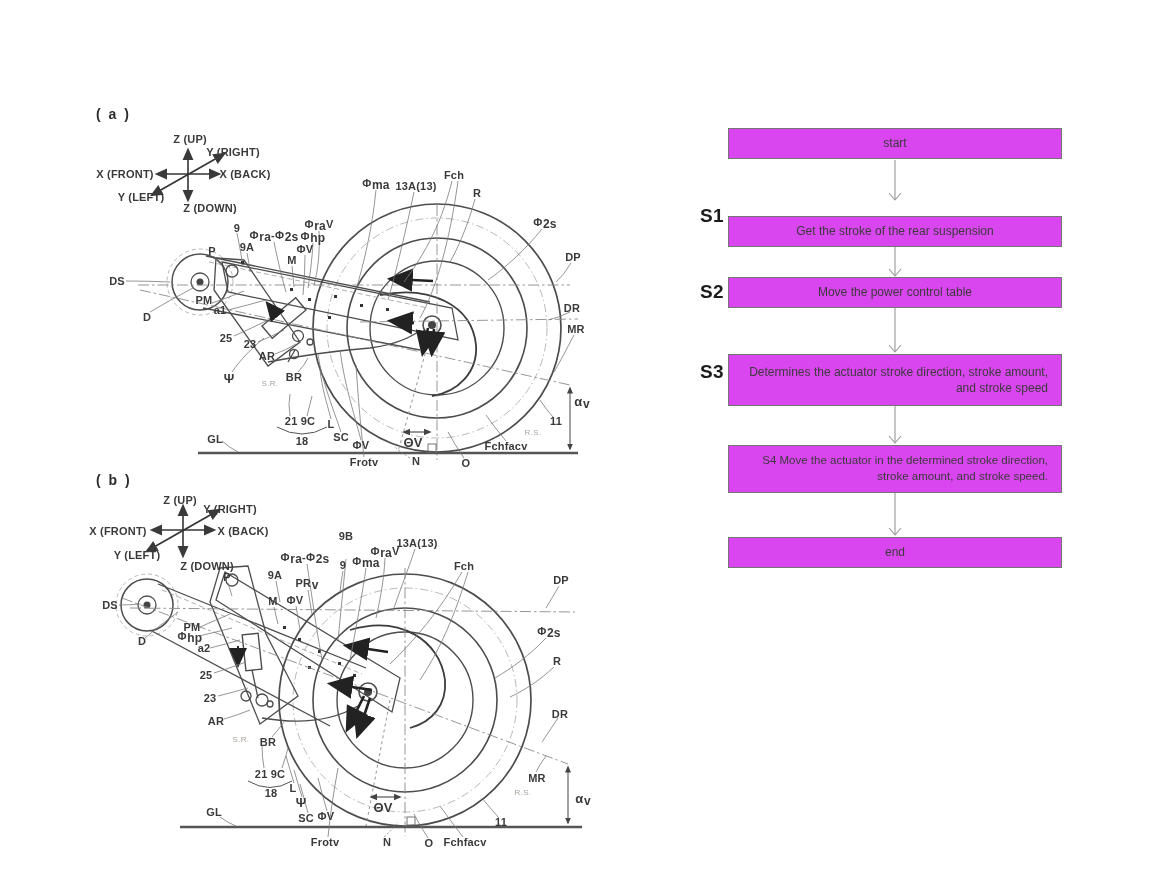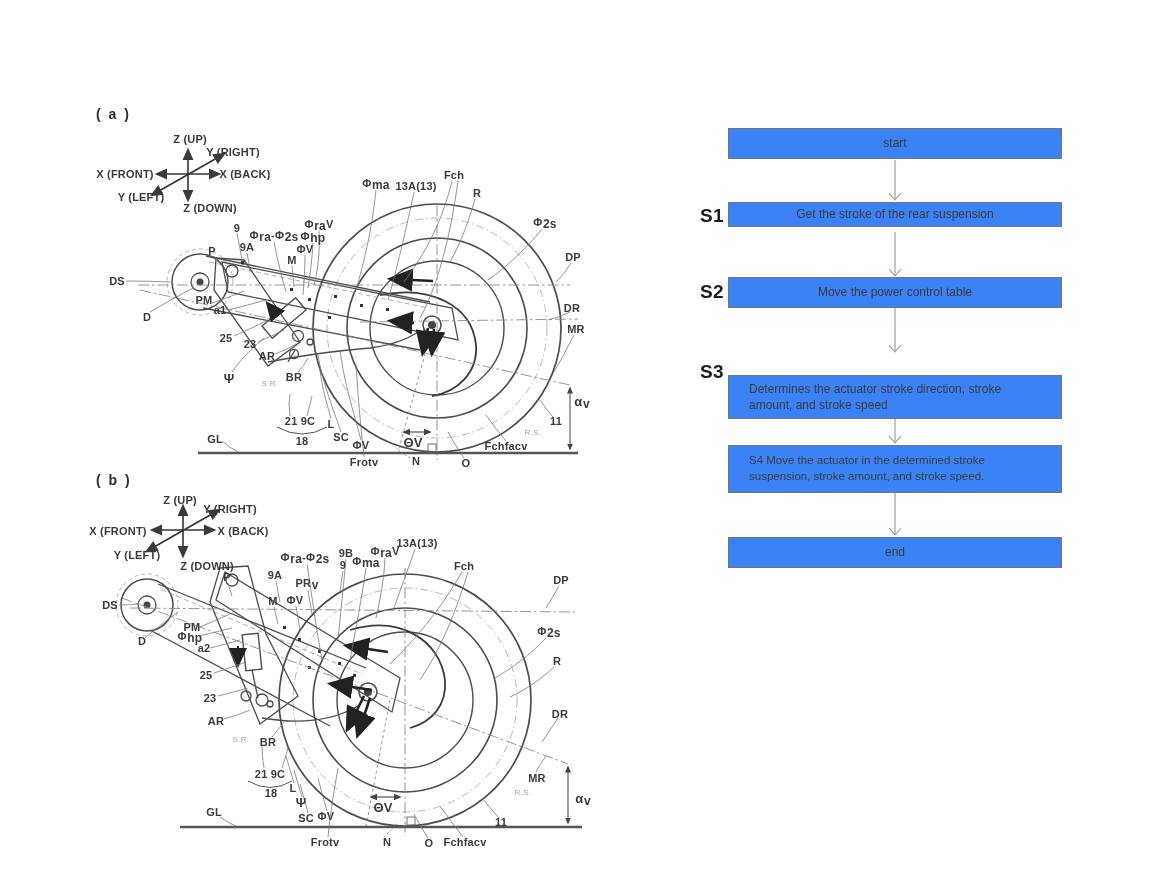--- a/index.html
+++ b/index.html
@@ -23,9 +23,9 @@
   
   .fbox{
     position:absolute;left:728px;width:334px;box-sizing:border-box;
-    border:1.4px solid #757575;background:#3b82f6;
-    display:flex;align-items:center;justify-content:center;text-align:left;
-    font-size:12px;color:#3b3b3b;padding:2px 20px;line-height:1.35;
+    border:1.4px solid #757575;background:#d946ef;
+    display:flex;align-items:center;justify-content:center;text-align:right;
+    font-size:12px;color:#3b3b3b;padding:2px 13px;line-height:1.35;
   }
   .fbox.small-text{font-size:11.5px;}
   .fstep{

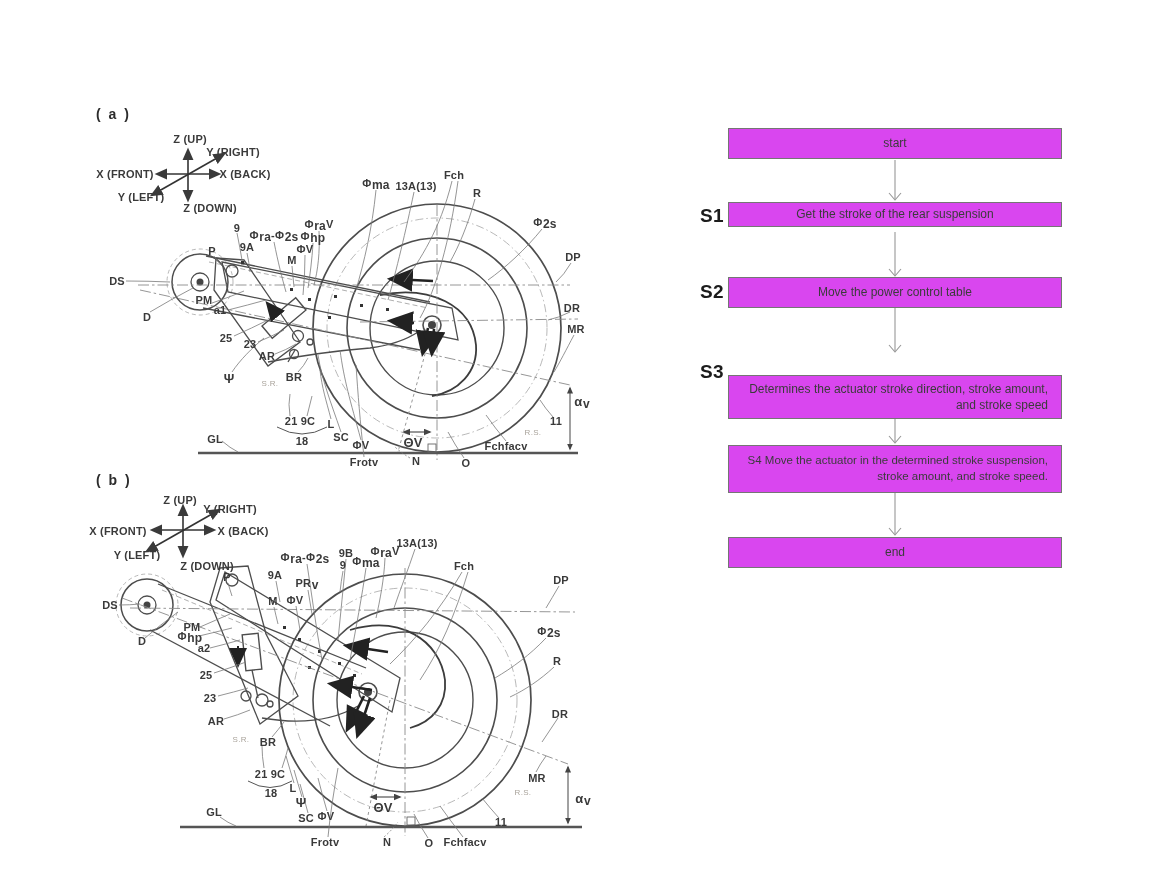--- a/index.html
+++ b/index.html
@@ -402,7 +402,7 @@
       <span>start</span>
     </div>
     <div class="fstep" style="left:712px;top:216px">S1</div>
-    <div class="fbox" style="top:202px;height:25px">
+    <div class="fbox" style="top:216px;height:31px">
       <span>Get the stroke of the rear suspension</span>
     </div>
     <div class="fstep" style="left:712px;top:292px">S2</div>

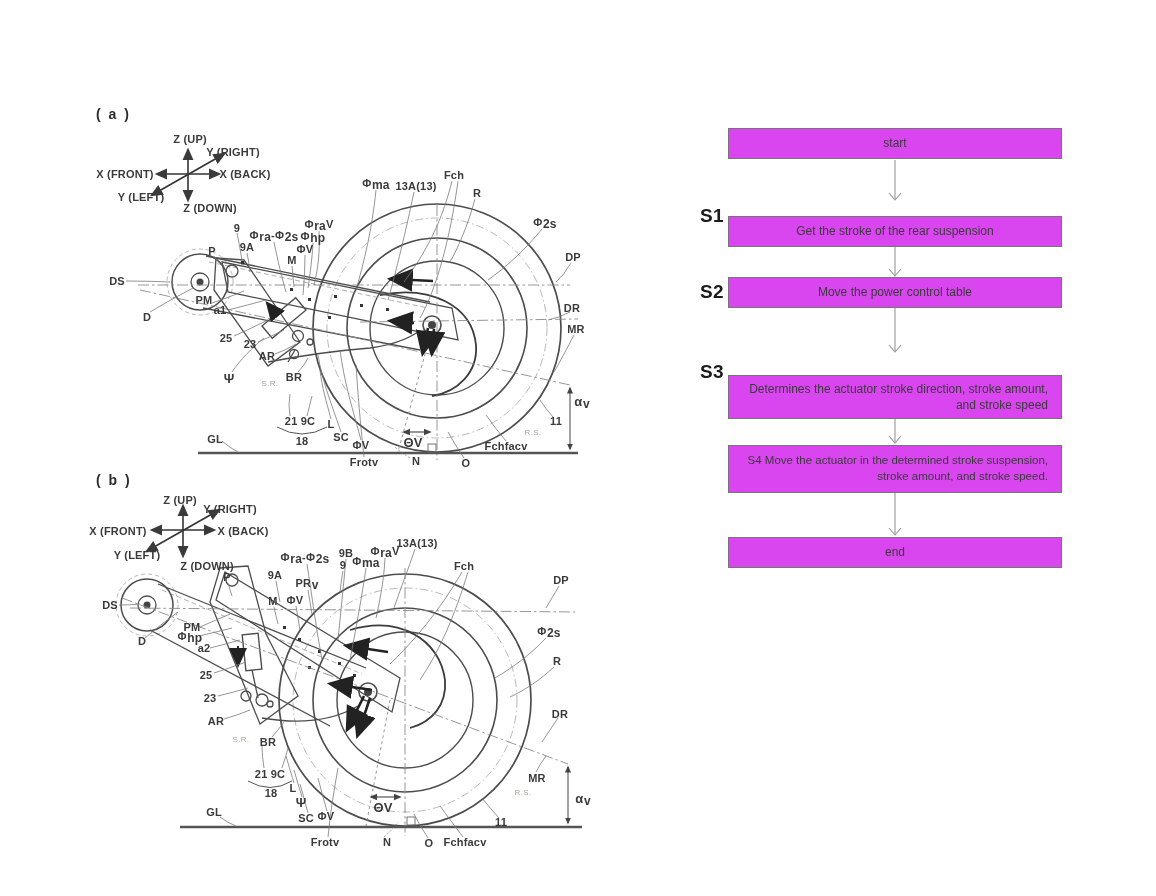--- a/index.html
+++ b/index.html
@@ -410,7 +410,7 @@
       <span>Move the power control table</span>
     </div>
     <div class="fstep" style="left:712px;top:372px">S3</div>
-    <div class="fbox" style="top:375px;height:44px">
+    <div class="fbox" style="top:354px;height:52px">
       <span>Determines the actuator stroke direction, stroke amount, and stroke speed</span>
     </div>
     <div class="fbox small-text" style="top:445px;height:48px">

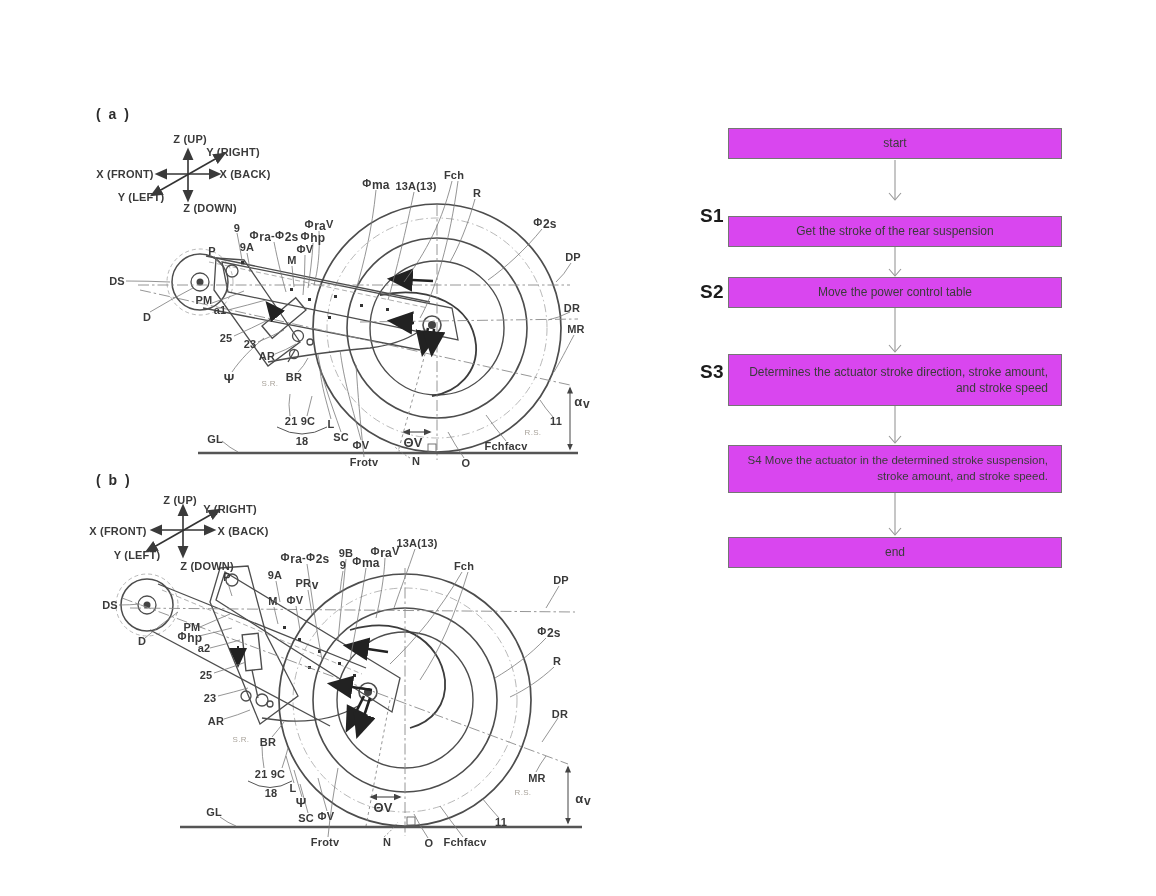--- a/index.html
+++ b/index.html
@@ -414,7 +414,7 @@
       <span>Determines the actuator stroke direction, stroke amount, and stroke speed</span>
     </div>
     <div class="fbox small-text" style="top:445px;height:48px">
-      <span>S4 Move the actuator in the determined stroke suspension, stroke amount, and stroke speed.</span>
+      <span>S4 Move the actuator in the determined stroke direction, stroke amount, and stroke speed.</span>
     </div>
     <div class="fbox" style="top:537px;height:31px">
       <span>end</span>

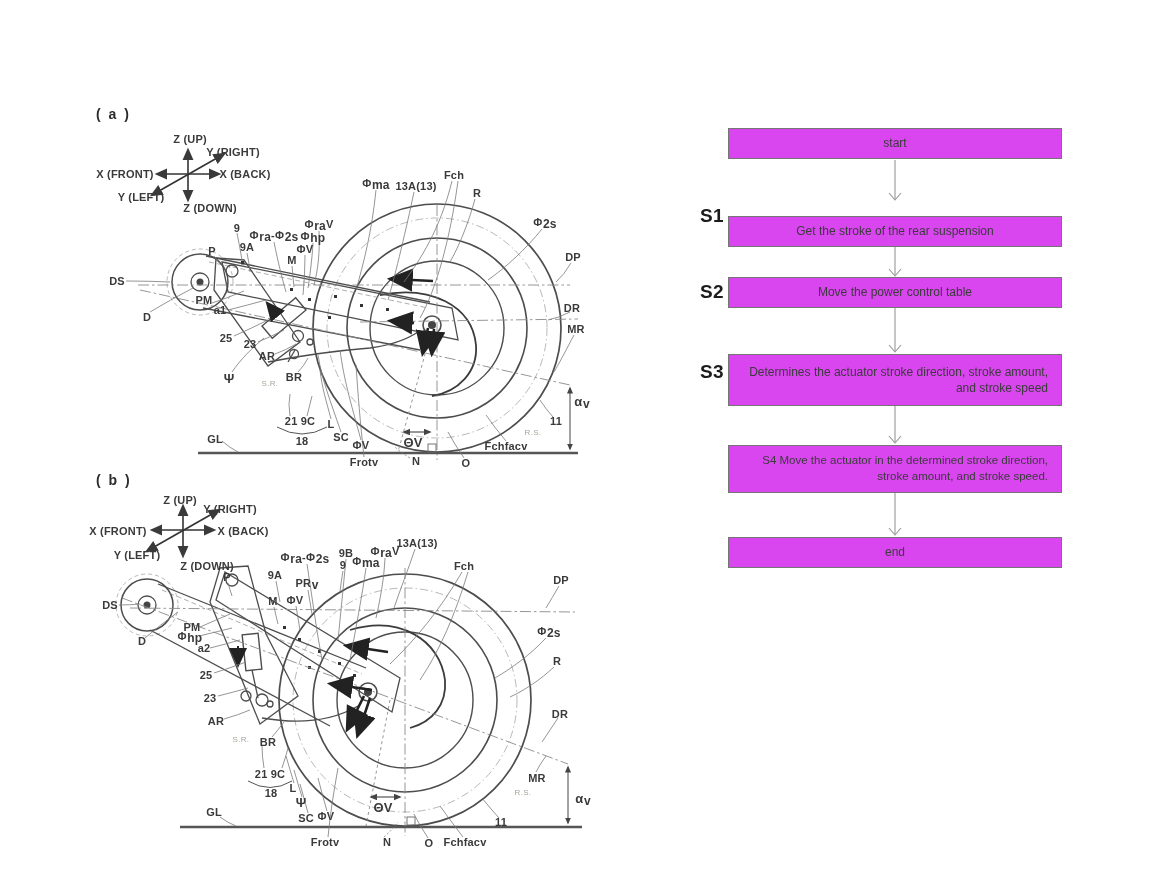--- a/index.html
+++ b/index.html
@@ -356,7 +356,7 @@
       <span class="lbl" style="left: 417px; top: 543px;"><span>13A(13)</span></span>
       <span class="lbl" style="left: 385px; top: 552px;"><span>Φ</span><sub>ra</sub><span>V</span></span>
       <span class="lbl" style="left: 366px; top: 562px;"><span>Φ</span><sub>ma</sub></span>
-      <span class="lbl" style="left: 346px; top: 553px;"><span>9B</span></span>
+      <span class="lbl" style="left: 346px; top: 536px;"><span>9B</span></span>
       <span class="lbl" style="left: 343px; top: 565px;"><span>9</span></span>
       <span class="lbl" style="left: 305px; top: 558px;"><span>Φ</span><sub>ra</sub><span>-Φ</span><sub>2s</sub></span>
       <span class="lbl" style="left: 464px; top: 566px;"><span>Fch</span></span>

